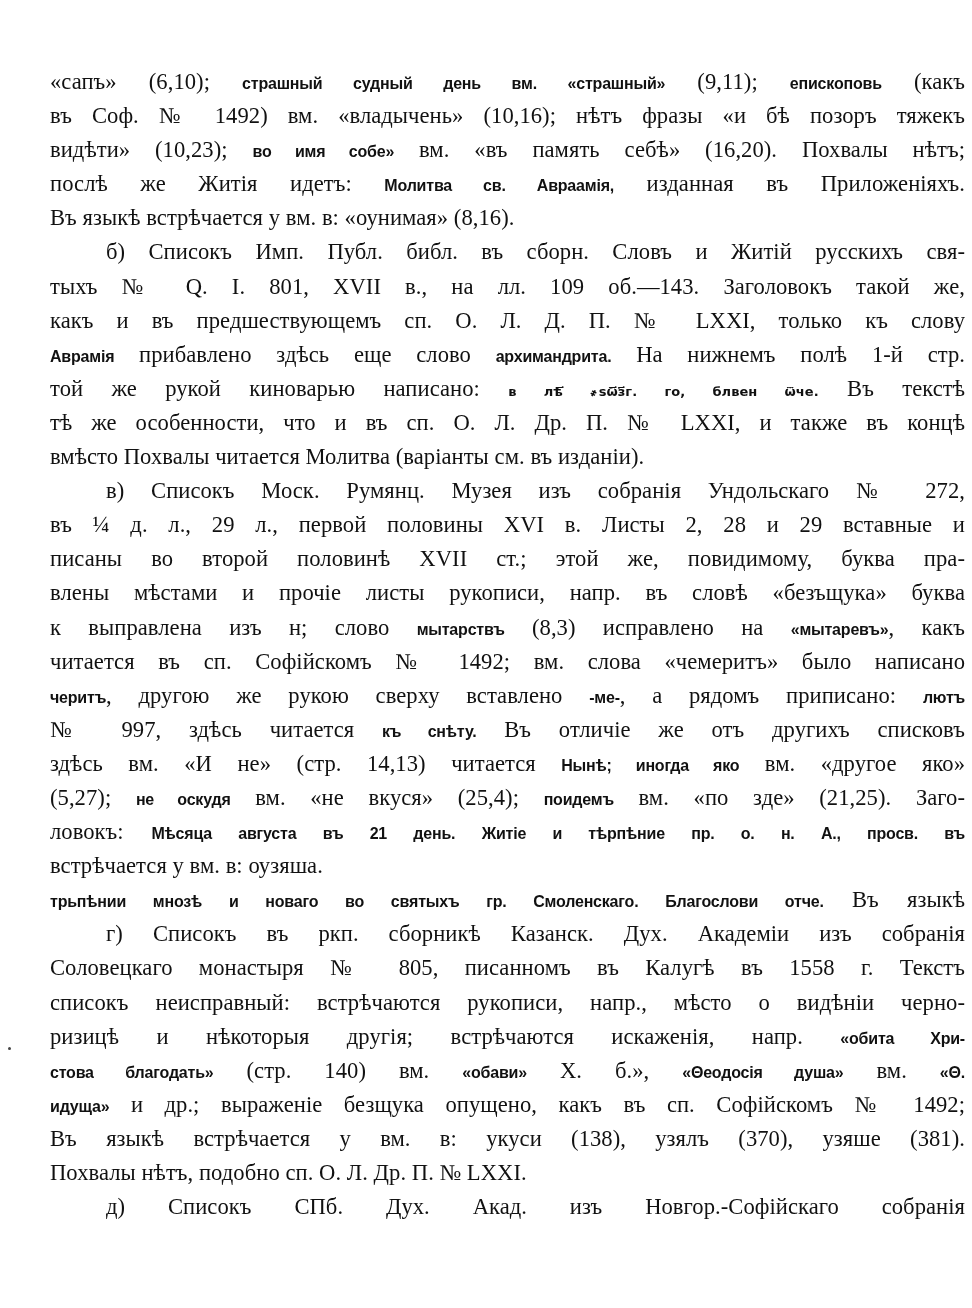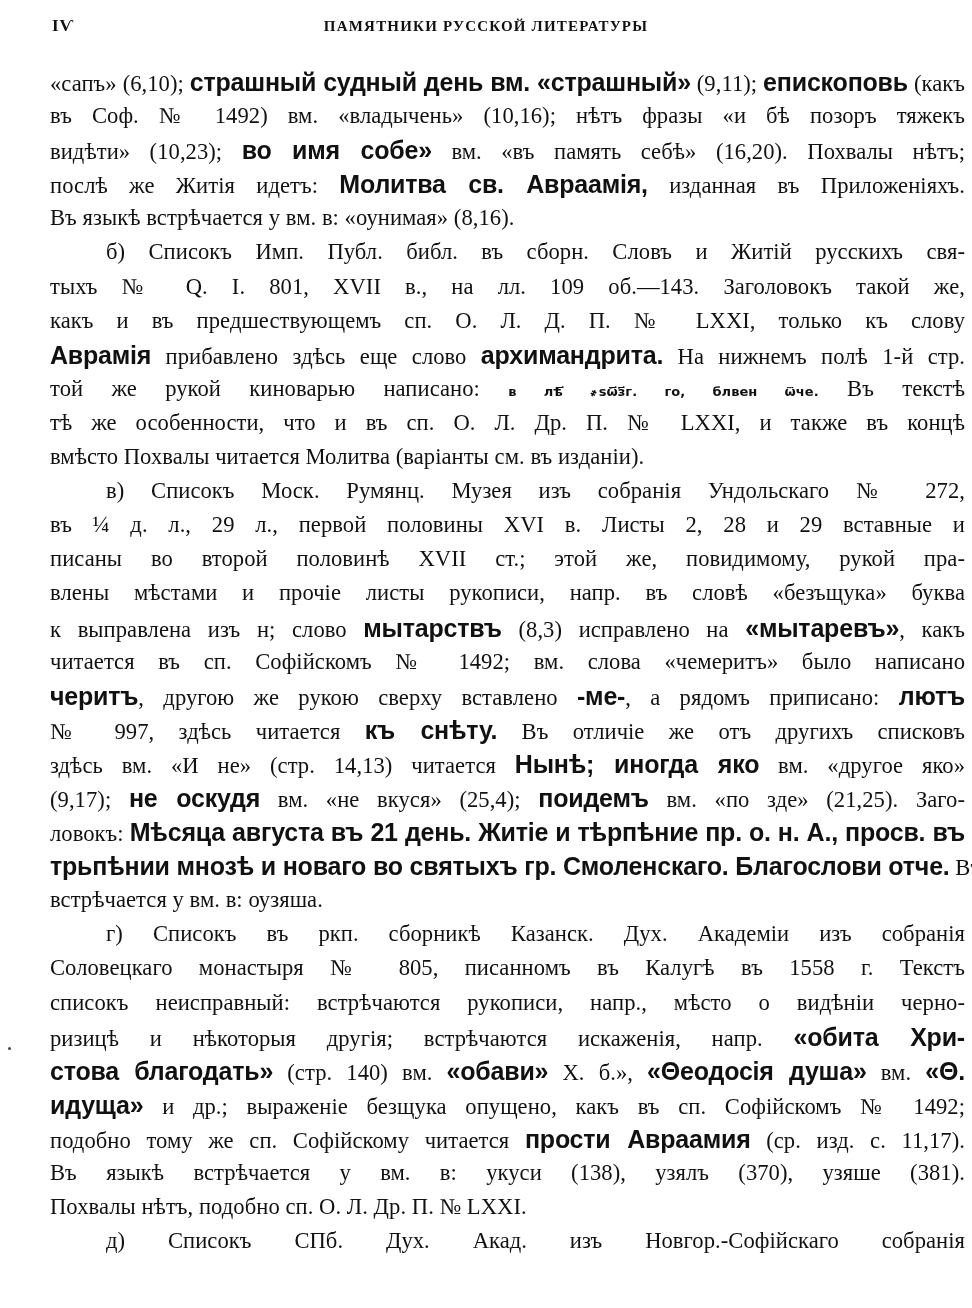--- a/index.html
+++ b/index.html
@@ -94,10 +94,6 @@
 <body>
 
 <div class="page">
-  <div class="running-head">
-    <span class="page-number">IѴ</span>
-    <div class="running-title">ПАМЯТНИКИ РУССКОЙ ЛИТЕРАТУРЫ</div>
-  </div>
 
   <div class="body-text" id="body-text">
       <div class="line"><span>«сапъ» (6,10); </span><span class="b">страшный судный день вм. «страшный»</span><span> (9,11); </span><span class="b">епископовь</span><span> (какъ</span></div>

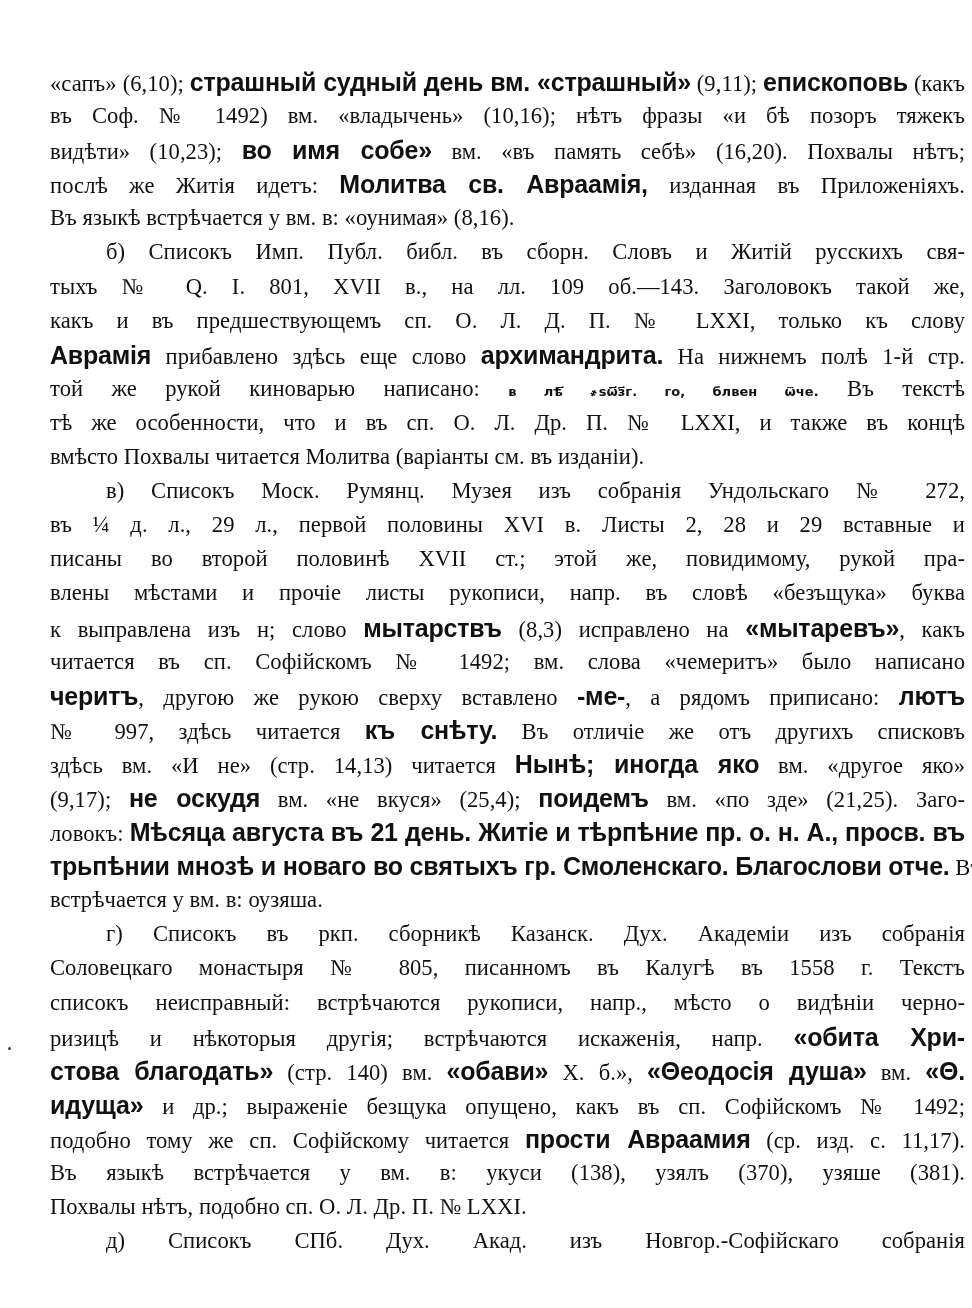--- a/index.html
+++ b/index.html
@@ -72,7 +72,7 @@
     .b {
       font-family: "Liberation Sans", "DejaVu Sans", sans-serif;
       font-weight: bold;
-      font-size: 25px;
+      font-size: 16px;
       letter-spacing: -0.2px;
     }
     .slav {

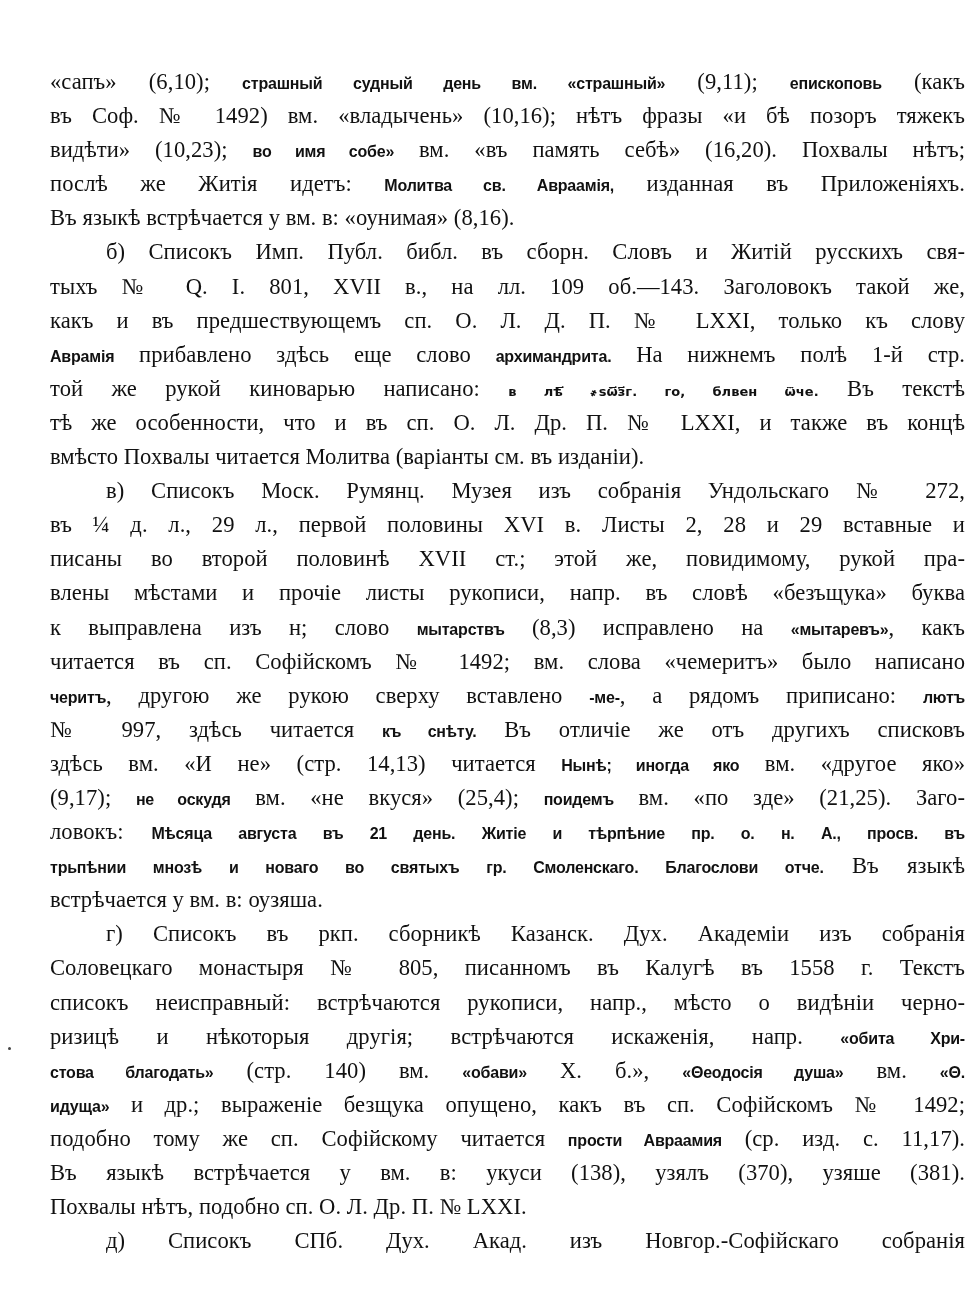--- a/index.html
+++ b/index.html
@@ -110,7 +110,7 @@
       <div class="line last"><span>вмѣсто Похвалы читается Молитва (варіанты см. въ изданіи).</span></div>
       <div class="line indent"><span>в) Списокъ Моск. Румянц. Музея изъ собранія Ундольскаго № 272,</span></div>
       <div class="line"><span>въ ¼ д. л., 29 л., первой половины XVI в. Листы 2, 28 и 29 вставные и</span></div>
-      <div class="line"><span>писаны во второй половинѣ XVII ст.; этой же, повидимому, рукой пра-</span></div>
+      <div class="line"><span>писаны во второй половинѣ XVII ст.; этой же, повидимому, буква пра-</span></div>
       <div class="line"><span>влены мѣстами и прочіе листы рукописи, напр. въ словѣ «безъщука» буква</span></div>
       <div class="line"><span>к выправлена изъ н; слово </span><span class="b">мытарствъ</span><span> (8,3) исправлено на </span><span class="b">«мытаревъ»</span><span>, какъ</span></div>
       <div class="line"><span>читается въ сп. Софійскомъ № 1492; вм. слова «чемеритъ» было написано</span></div>

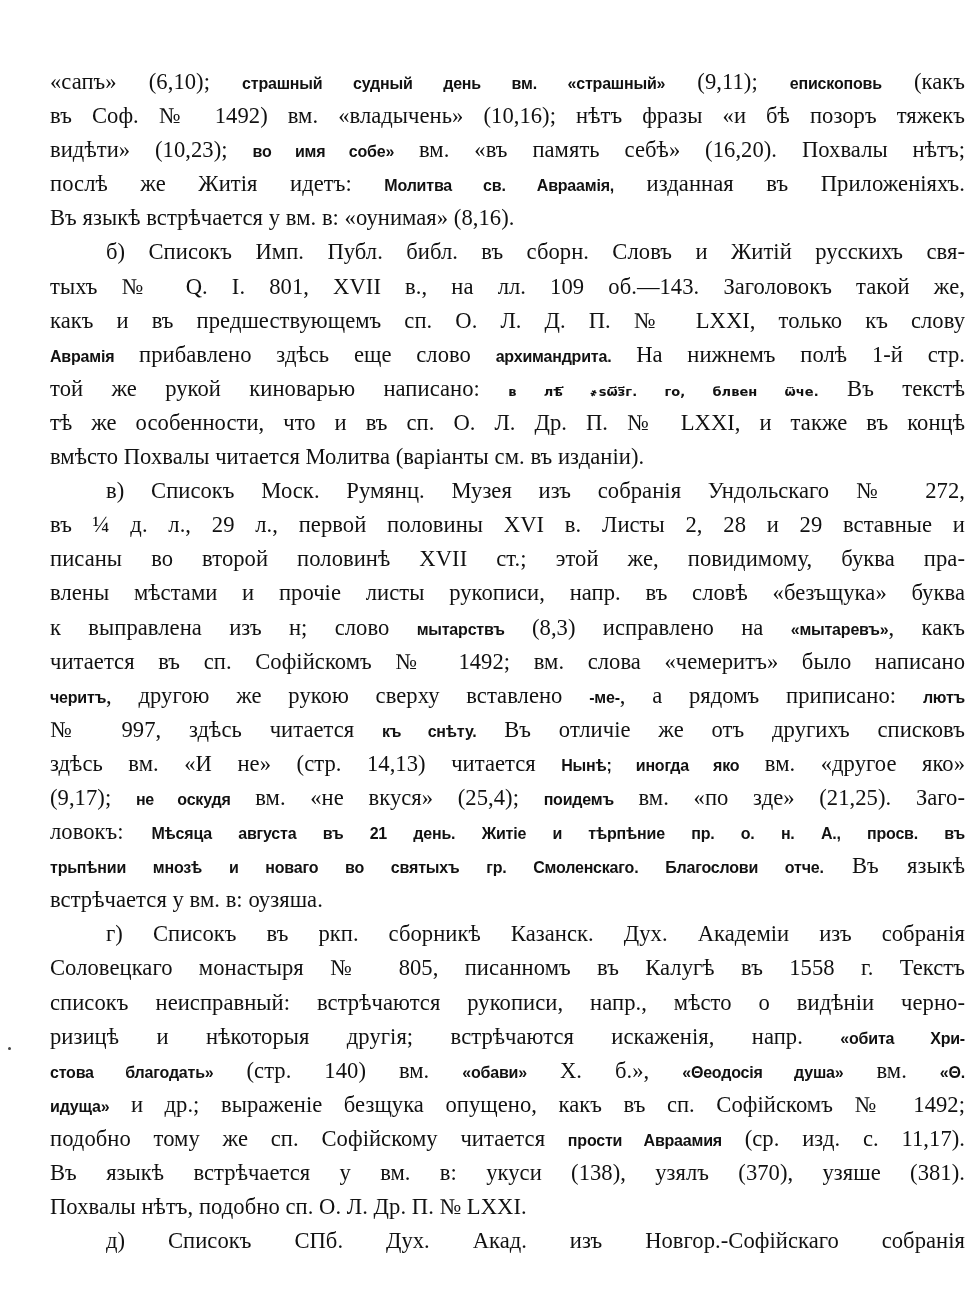--- a/index.html
+++ b/index.html
@@ -117,7 +117,7 @@
       <div class="line"><span class="b">черитъ</span><span>, другою же рукою сверху вставлено </span><span class="b">-ме-</span><span>, а рядомъ приписано: </span><span class="b">лютъ</span></div>
       <div class="line"><span>№ 997, здѣсь читается </span><span class="b">къ снѣту.</span><span> Въ отличіе же отъ другихъ списковъ</span></div>
       <div class="line"><span>здѣсь вм. «И не» (стр. 14,13) читается </span><span class="b">Нынѣ; иногда яко</span><span> вм. «другое яко»</span></div>
-      <div class="line"><span>(9,17); </span><span class="b">не оскудя</span><span> вм. «не вкуся» (25,4); </span><span class="b">поидемъ</span><span> вм. «по зде» (21,25). Заго-</span></div>
+      <div class="line"><span>(5,27); </span><span class="b">не оскудя</span><span> вм. «не вкуся» (25,4); </span><span class="b">поидемъ</span><span> вм. «по зде» (21,25). Заго-</span></div>
       <div class="line"><span>ловокъ: </span><span class="b">Мѣсяца августа въ 21 день. Житіе и тѣрпѣние пр. о. н. А., просв. въ</span></div>
       <div class="line"><span class="b">трьпѣнии мнозѣ и новаго во святыхъ гр. Смоленскаго. Благослови отче.</span><span> Въ языкѣ</span></div>
       <div class="line last"><span>встрѣчается у вм. в: оузяша.</span></div>

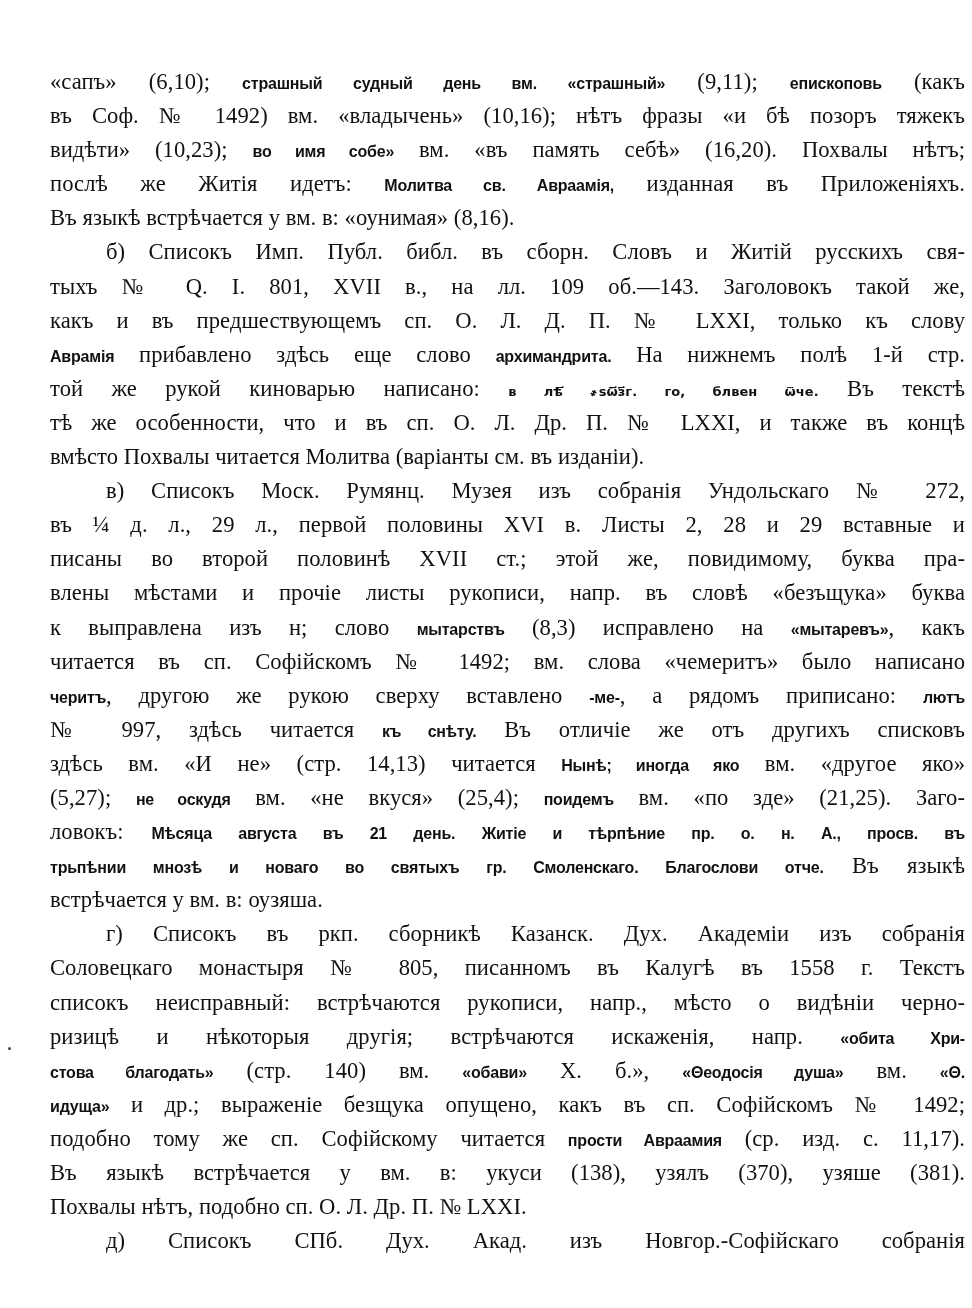--- a/index.html
+++ b/index.html
@@ -119,8 +119,8 @@
       <div class="line"><span>здѣсь вм. «И не» (стр. 14,13) читается </span><span class="b">Нынѣ; иногда яко</span><span> вм. «другое яко»</span></div>
       <div class="line"><span>(5,27); </span><span class="b">не оскудя</span><span> вм. «не вкуся» (25,4); </span><span class="b">поидемъ</span><span> вм. «по зде» (21,25). Заго-</span></div>
       <div class="line"><span>ловокъ: </span><span class="b">Мѣсяца августа въ 21 день. Житіе и тѣрпѣние пр. о. н. А., просв. въ</span></div>
+      <div class="line last"><span>встрѣчается у вм. в: оузяша.</span></div>
       <div class="line"><span class="b">трьпѣнии мнозѣ и новаго во святыхъ гр. Смоленскаго. Благослови отче.</span><span> Въ языкѣ</span></div>
-      <div class="line last"><span>встрѣчается у вм. в: оузяша.</span></div>
       <div class="line indent"><span>г) Списокъ въ ркп. сборникѣ Казанск. Дух. Академіи изъ собранія</span></div>
       <div class="line"><span>Соловецкаго монастыря № 805, писанномъ въ Калугѣ въ 1558 г. Текстъ</span></div>
       <div class="line"><span>списокъ неисправный: встрѣчаются рукописи, напр., мѣсто о видѣніи черно-</span></div>

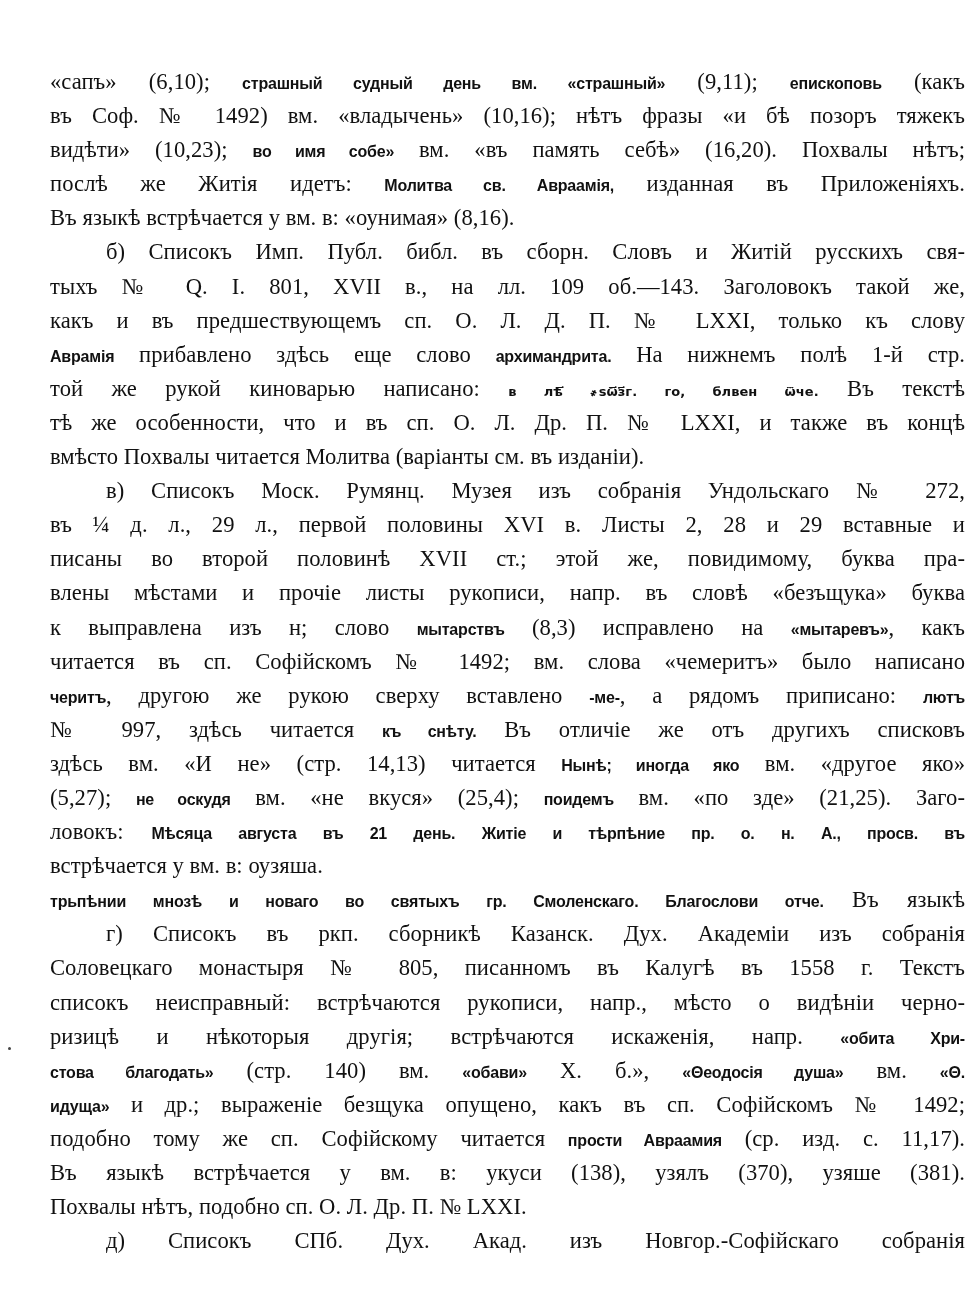--- a/index.html
+++ b/index.html
@@ -127,7 +127,6 @@
       <div class="line"><span>ризицѣ и нѣкоторыя другія; встрѣчаются искаженія, напр. </span><span class="b">«обита Хри-</span></div>
       <div class="line"><span class="b">стова благодать»</span><span> (стр. 140) вм. </span><span class="b">«обави»</span><span> Х. б.», </span><span class="b">«Θеодосія душа»</span><span> вм. </span><span class="b">«Θ.</span></div>
       <div class="line"><span class="b">идуща»</span><span> и др.; выраженіе безщука опущено, какъ въ сп. Софійскомъ № 1492;</span></div>
-      <div class="line"><span>подобно тому же сп. Софійскому читается </span><span class="b">прости Авраамия</span><span> (ср. изд. с. 11,17).</span></div>
       <div class="line"><span>Въ языкѣ встрѣчается у вм. в: укуси (138), узялъ (370), узяше (381).</span></div>
       <div class="line last"><span>Похвалы нѣтъ, подобно сп. О. Л. Др. П. № LXXI.</span></div>
       <div class="line indent"><span>д) Списокъ СПб. Дух. Акад. изъ Новгор.-Софійскаго собранія</span></div>

